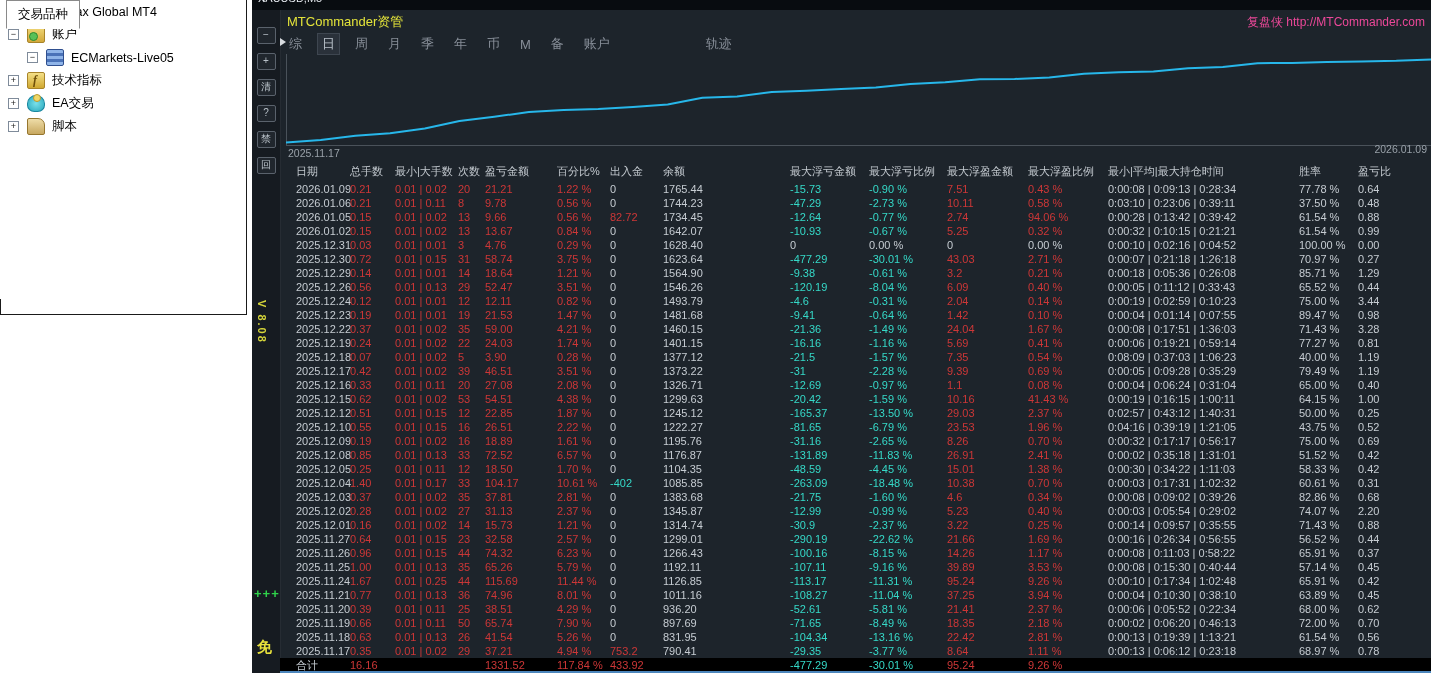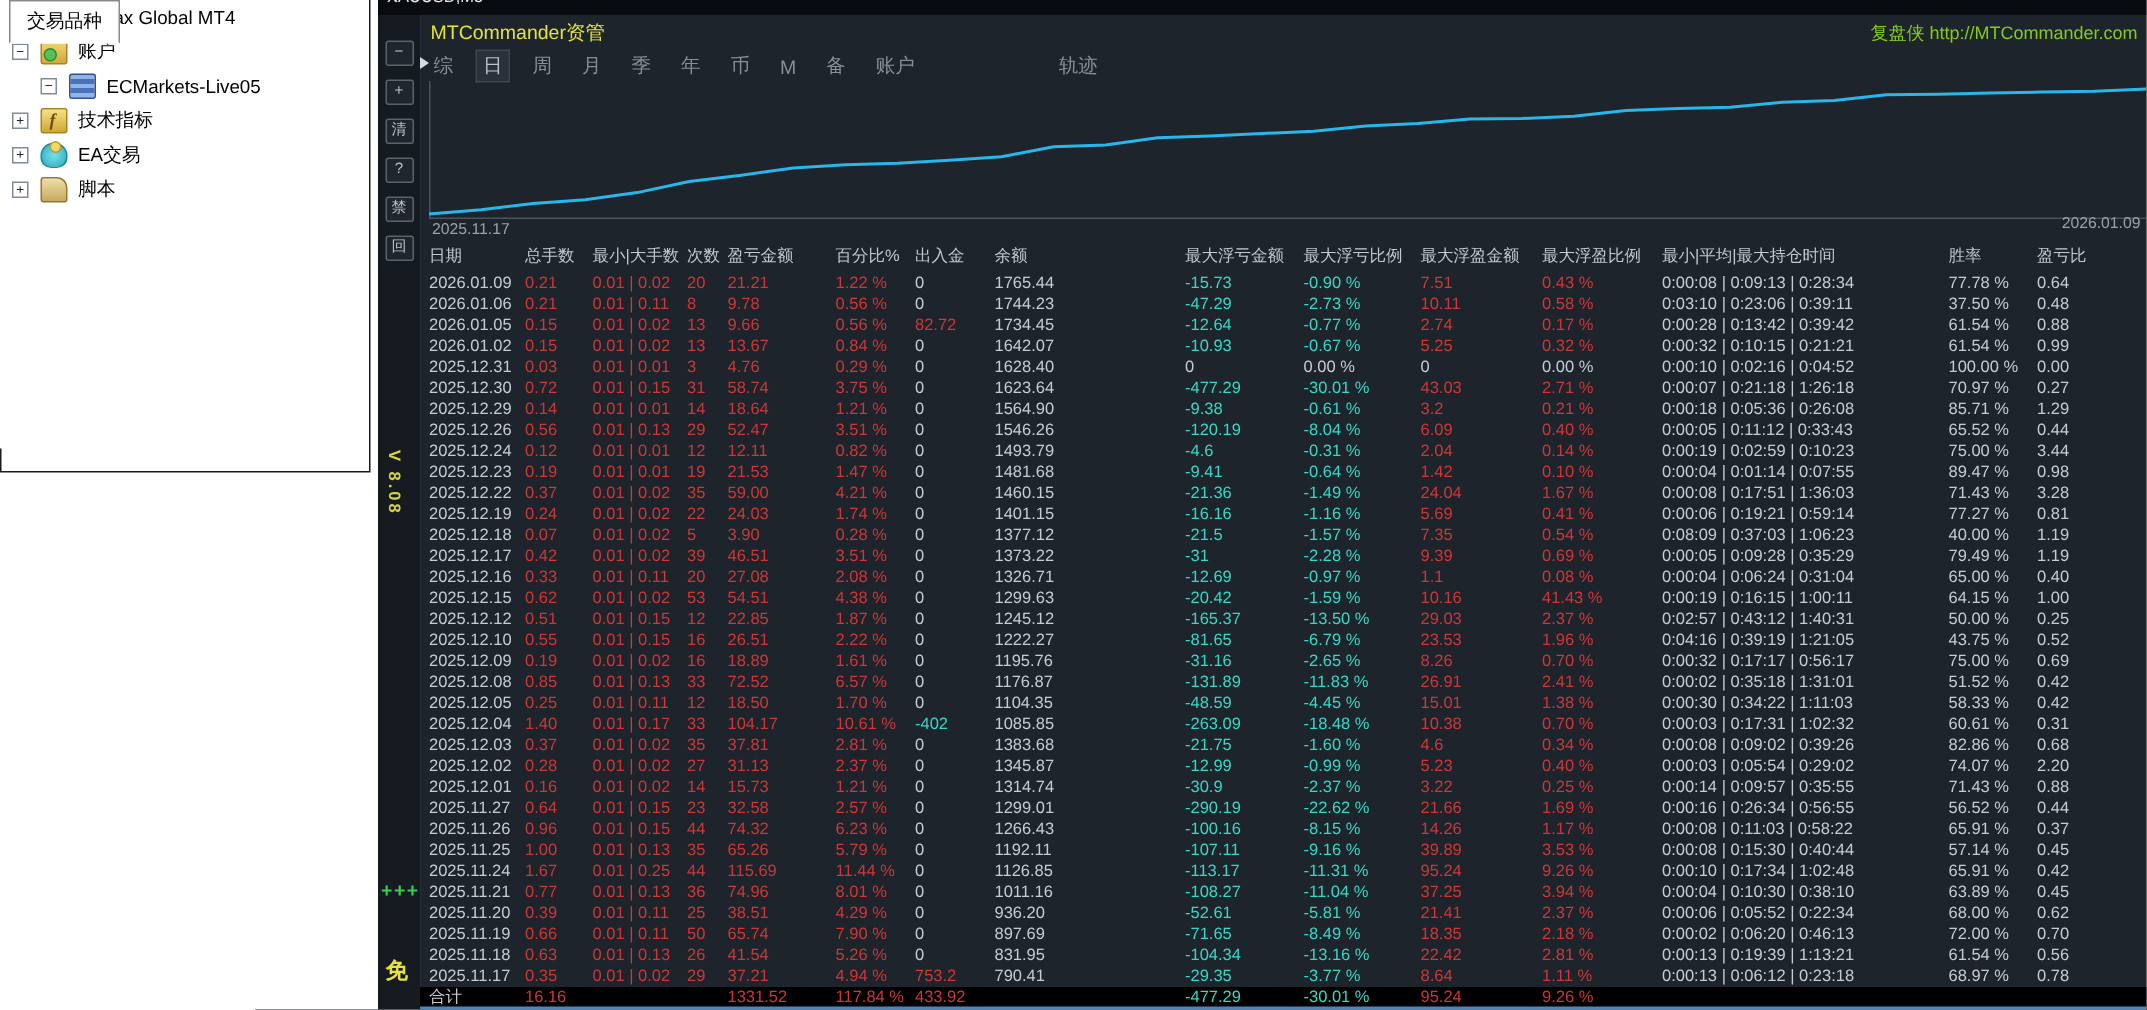--- a/index.html
+++ b/index.html
@@ -73,7 +73,7 @@
   #cw-main::before{content:"";position:absolute;left:0;top:28px;border-left:6px solid #d8dce0;
                    border-top:4px solid transparent;border-bottom:4px solid transparent}
   #cw-title{left:7px;top:3px;font-size:13px;font-weight:normal;color:#e4e43a;white-space:nowrap}
-  #cw-brand{right:6px;top:4px;font-size:12px;color:#84cc16;white-space:nowrap}
+  #cw-brand{right:6px;top:4px;font-size:12px;color:#ec4899;white-space:nowrap}
   #cw-menu{left:5px;top:24px;height:20px;display:flex;align-items:center;font-size:13px;color:#878e98}
   .menu-item{padding:1px 4px;margin-right:12px;white-space:nowrap}
   .menu-item.active{background:#2a313a;outline:1px solid #3e4650;color:#b9c1c9}

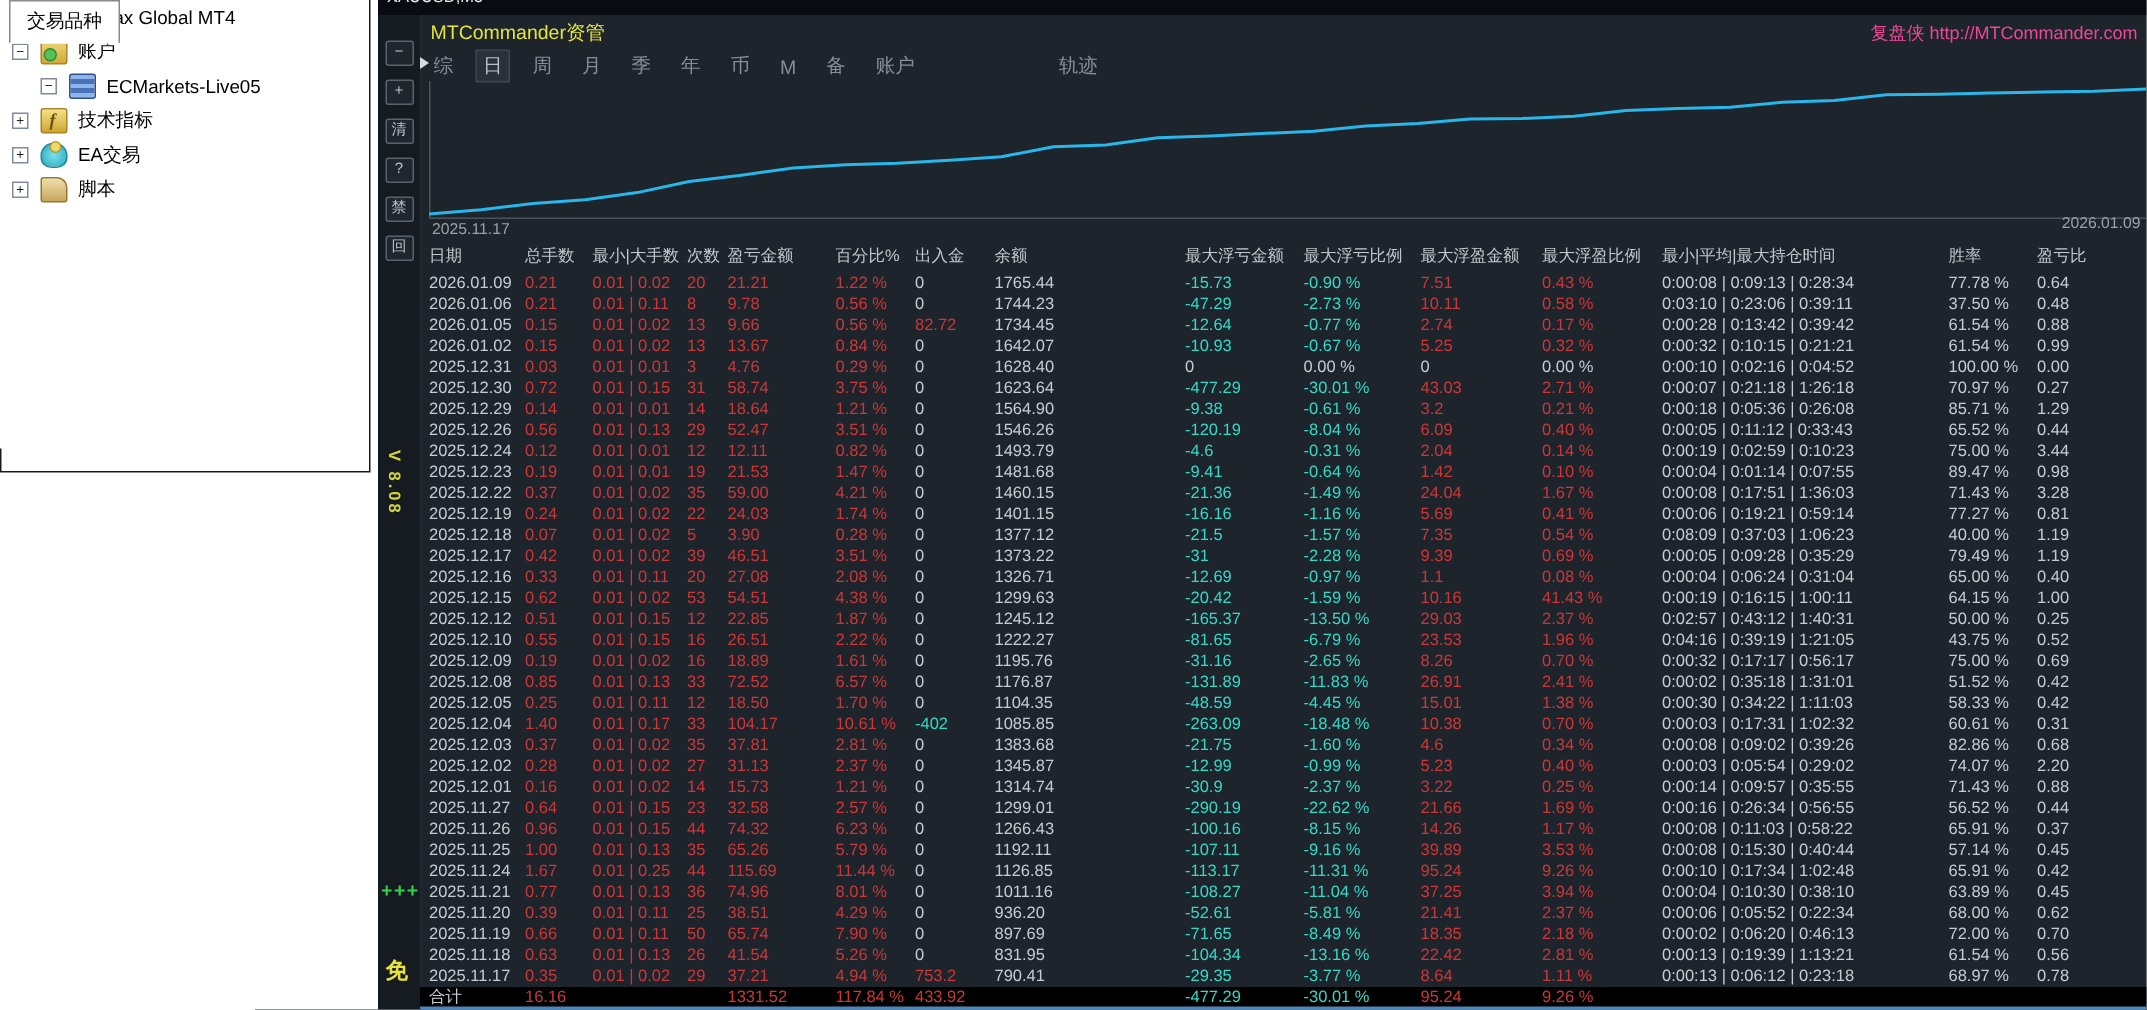--- a/index.html
+++ b/index.html
@@ -89,7 +89,7 @@
   .trow{display:grid;grid-template-columns:70px 45px 63px 27px 72px 53px 53px 127px 79px 78px 81px 80px 191px 59px 73px;
         height:14px;font-size:11px;line-height:14px;white-space:nowrap}
   .trow>div{overflow:visible}
-  .trow>div:first-child{padding-left:6px}
+  .trow>div:first-child{padding-left:16px}
   #thead .trow{height:18px;line-height:18px}
   .c-head{color:#c2c8ce}
   .c-plain{color:#c6ccd2}

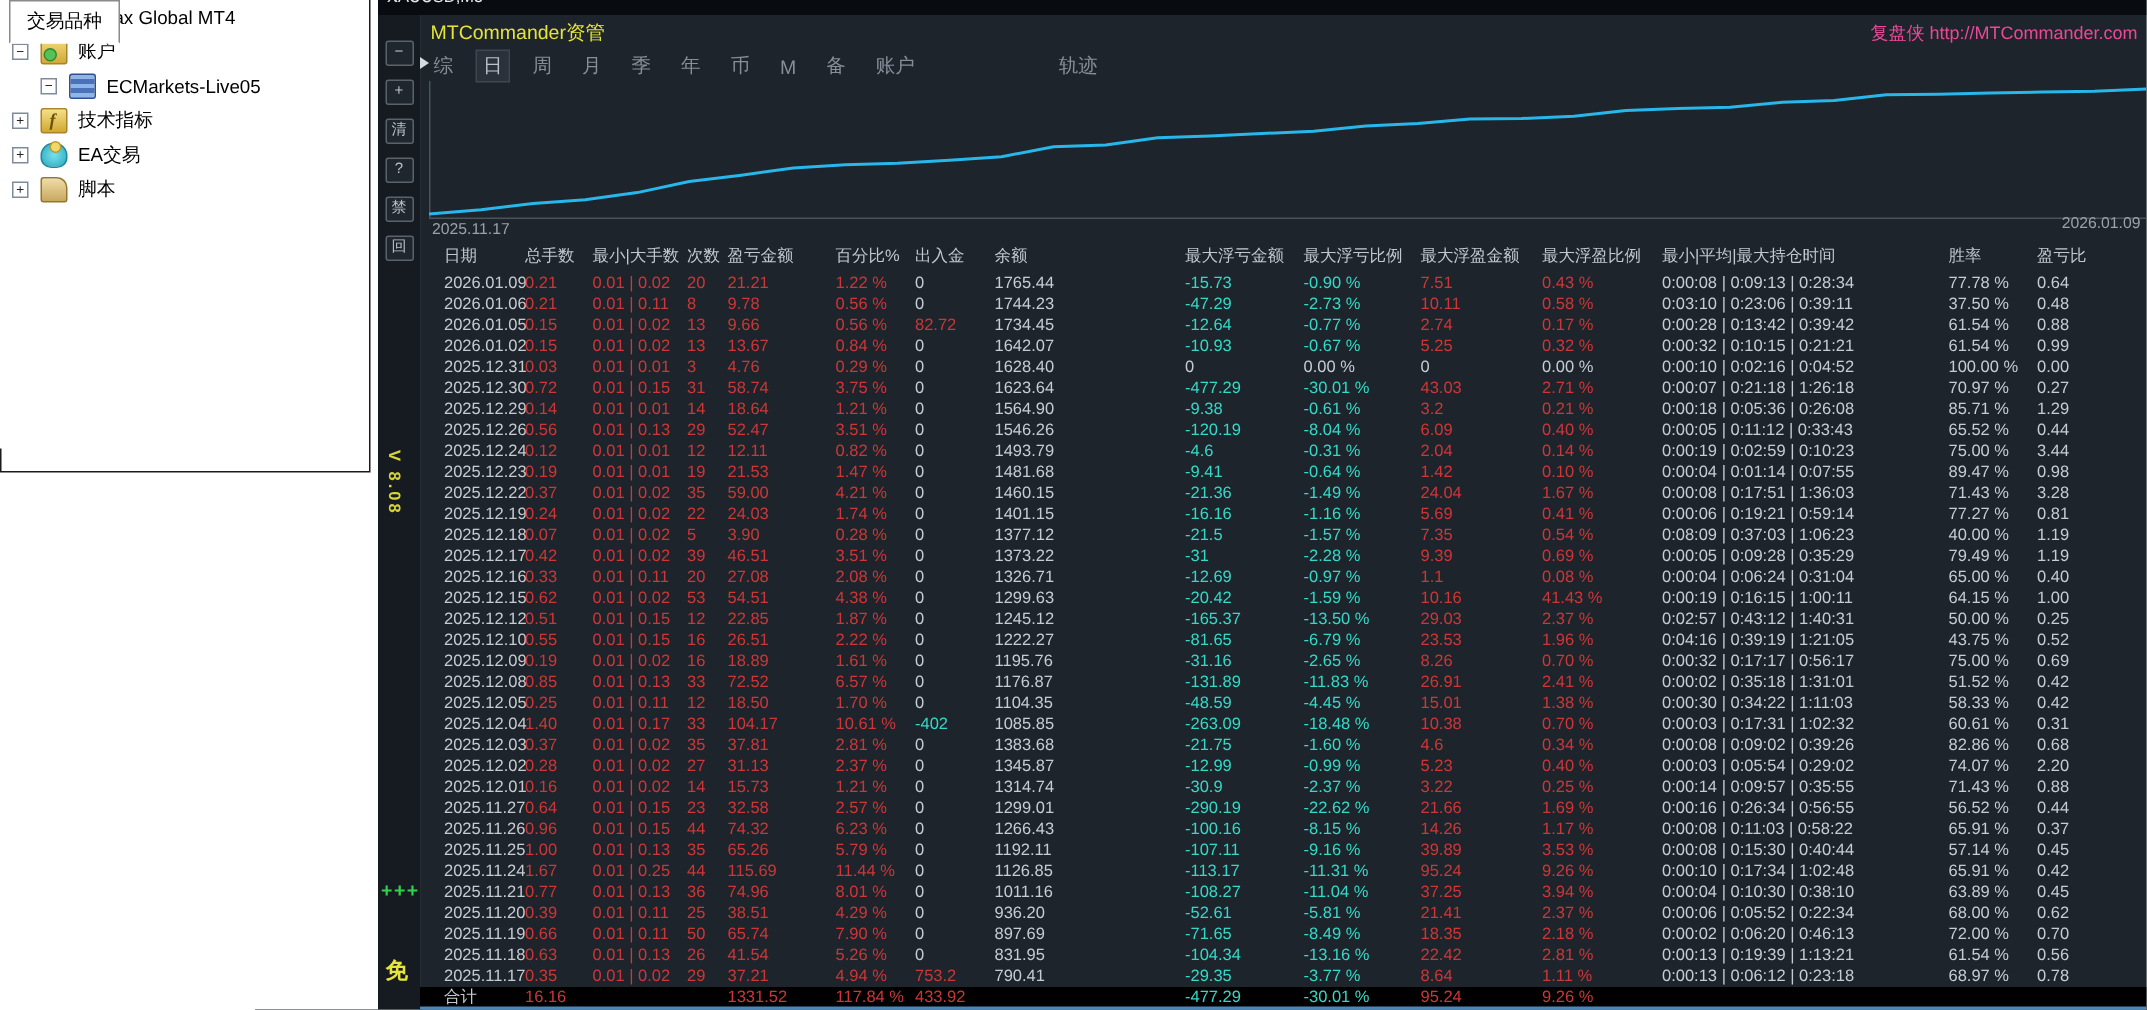--- a/index.html
+++ b/index.html
@@ -272,7 +272,7 @@
           <div class="c-cyan">-12.64</div>
           <div class="c-cyan">-0.77 %</div>
           <div class="c-red">2.74</div>
-          <div class="c-red">0.17 %</div>
+          <div class="c-red">94.06 %</div>
           <div class="c-plain">0:00:28 | 0:13:42 | 0:39:42</div>
           <div class="c-plain">61.54 %</div>
           <div class="c-plain">0.88</div>

